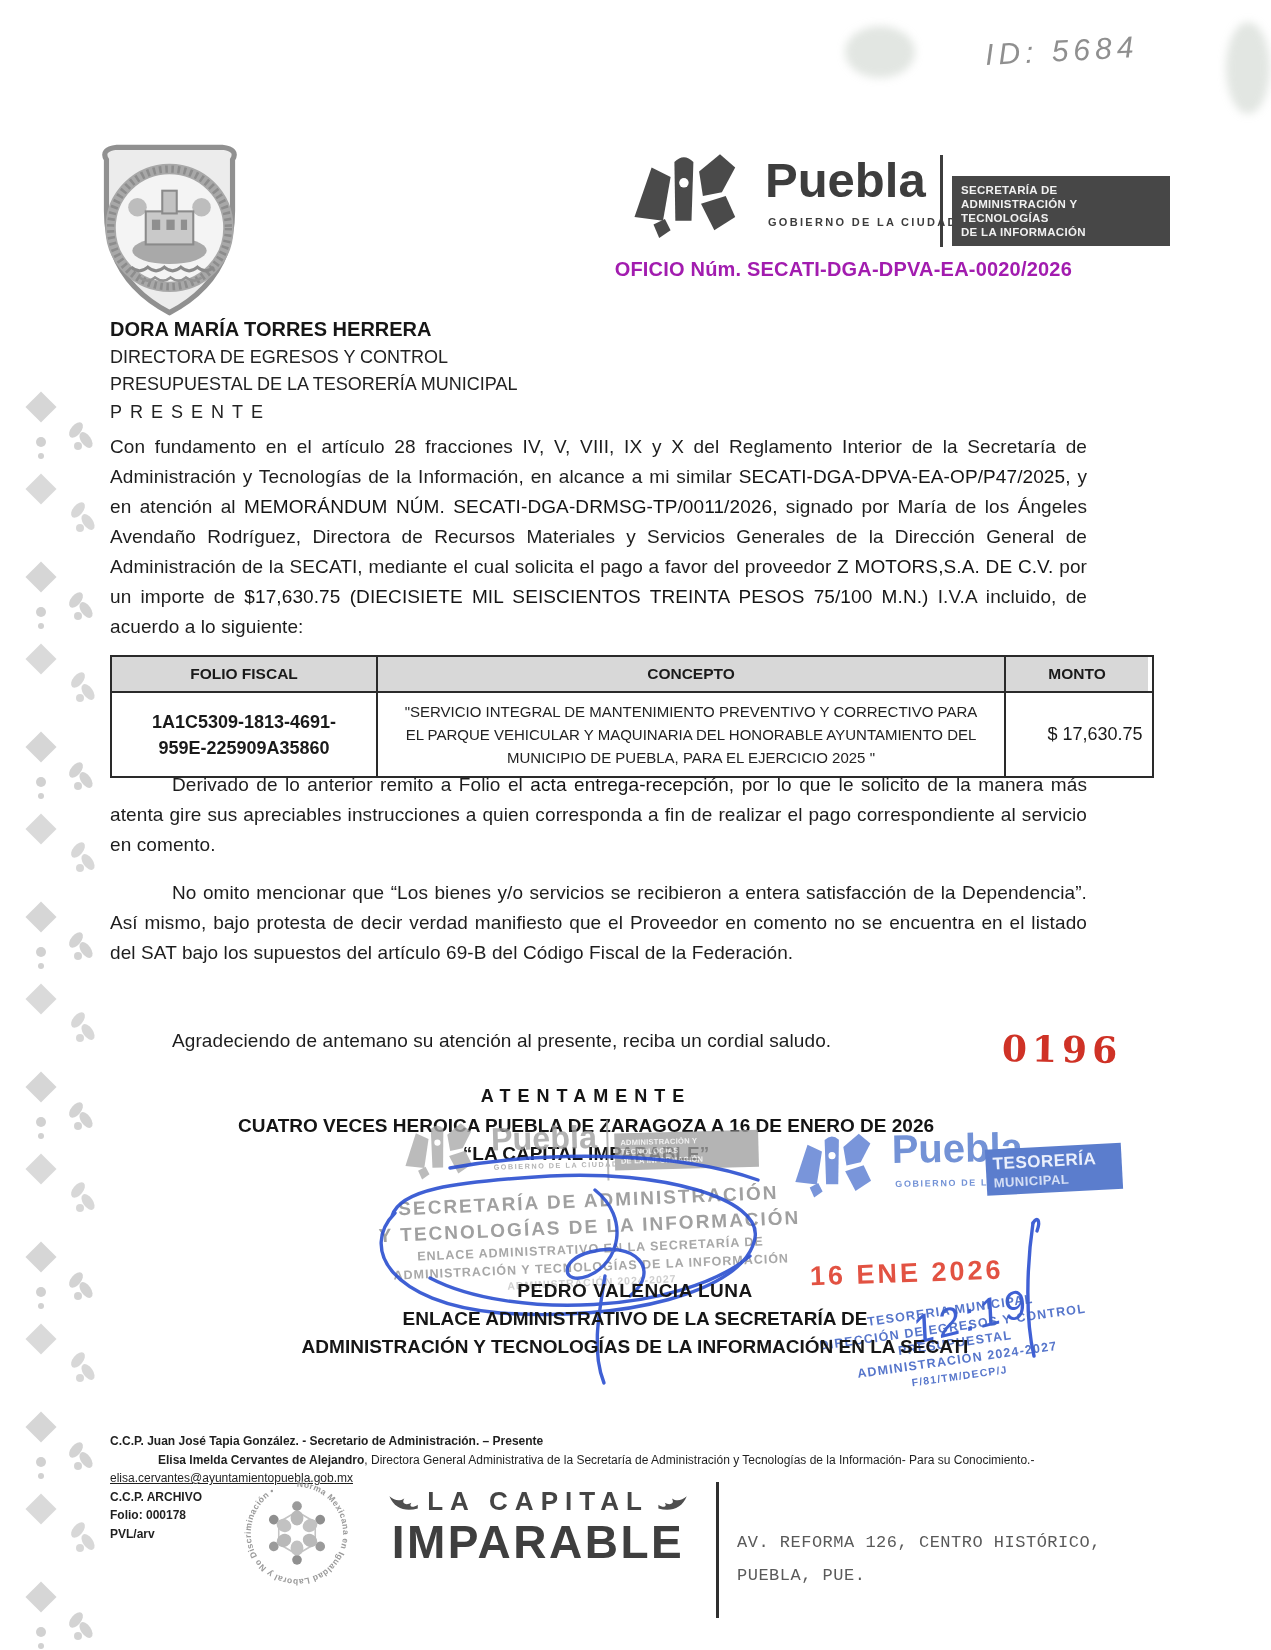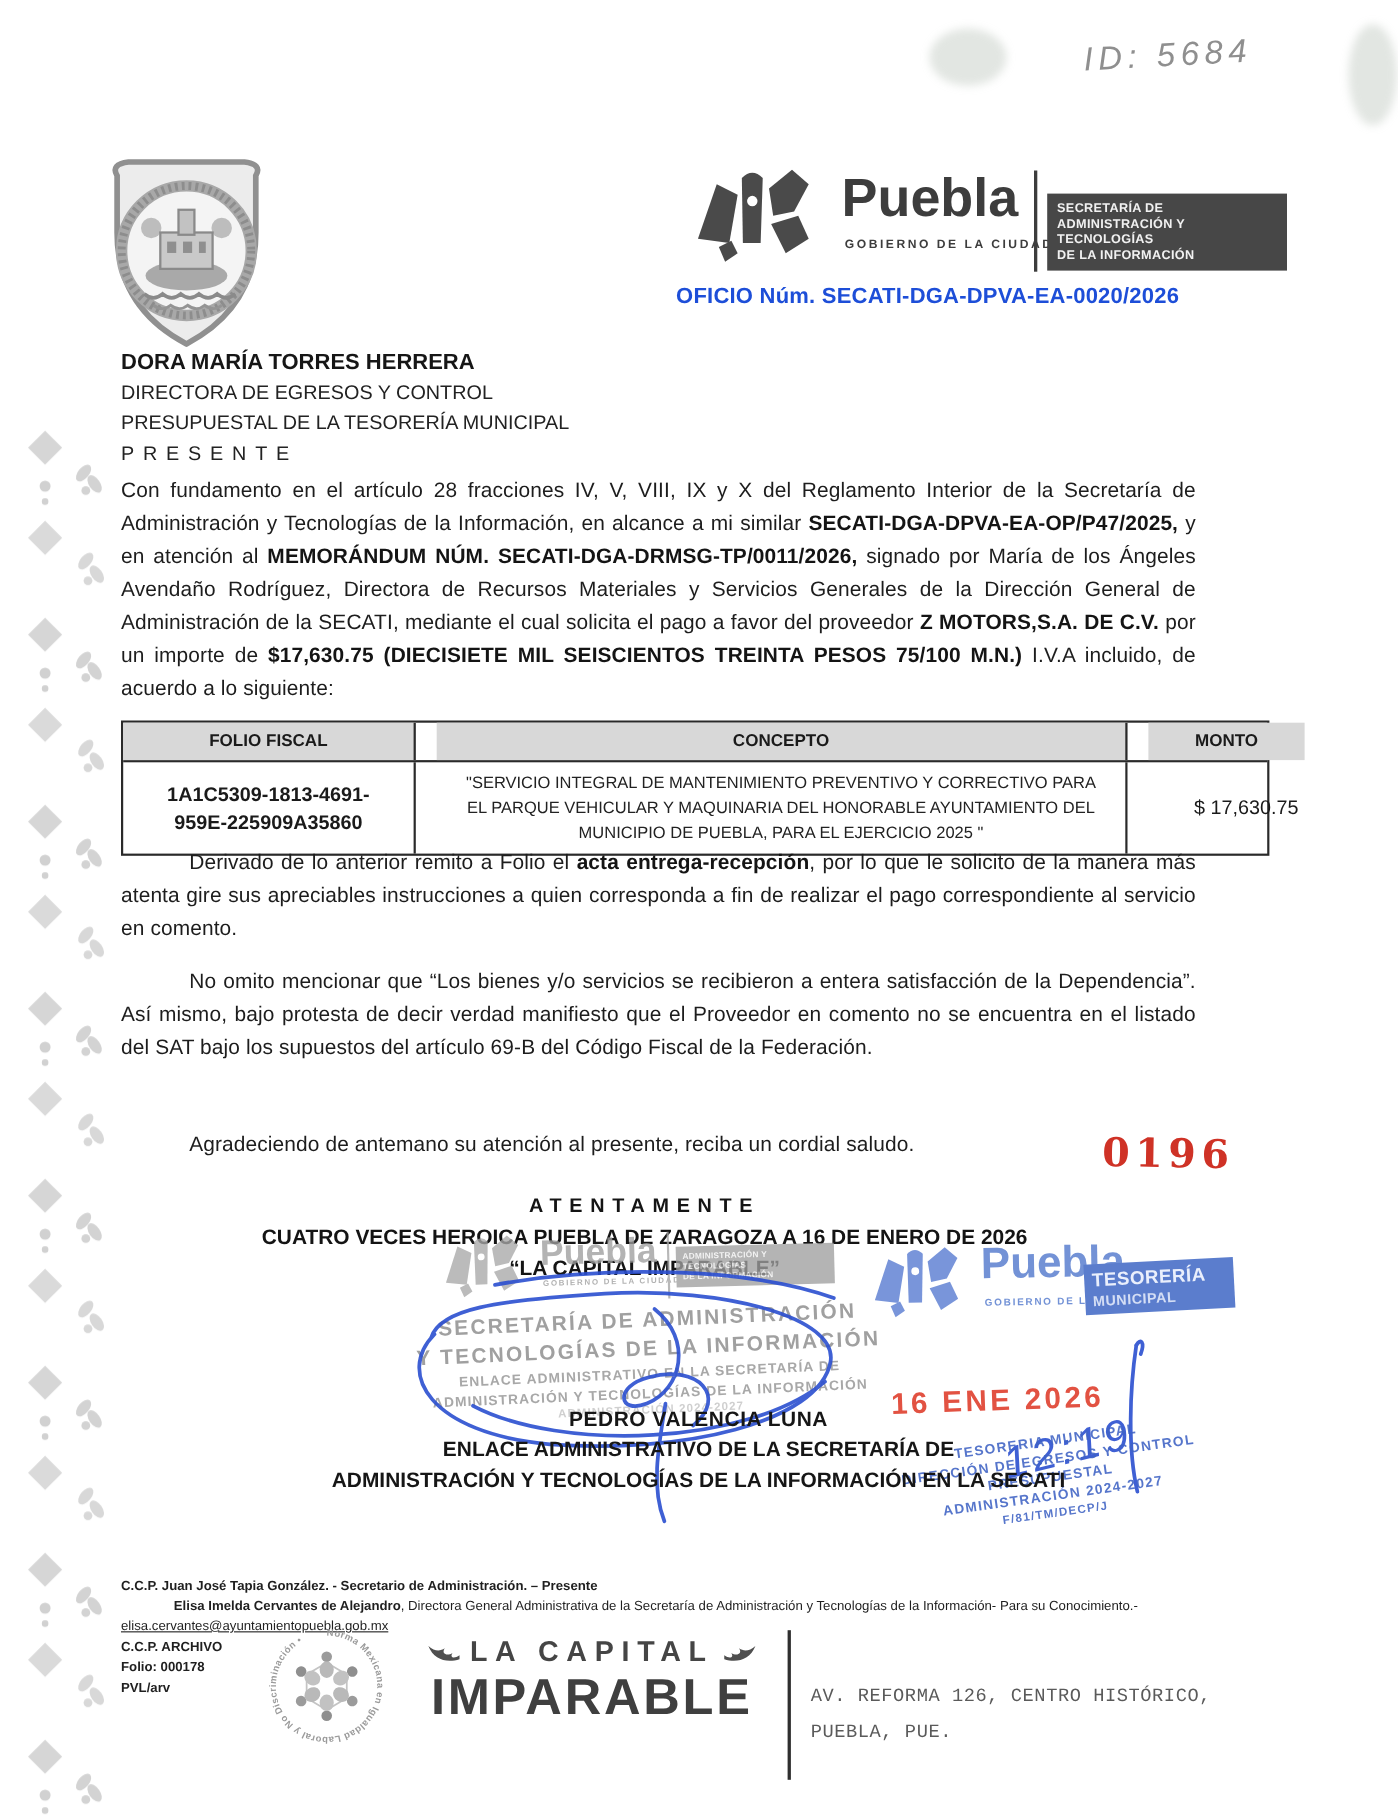--- a/index.html
+++ b/index.html
@@ -32,7 +32,7 @@
   .stamp-secati .pl-box{background:#9f9f9f;color:#efefef;}
 
   .oficio{position:absolute;left:560px;top:258px;width:512px;text-align:right;
-          font-size:20px;font-weight:bold;color:#1d4ed8;letter-spacing:.2px;}
+          font-size:20px;font-weight:bold;color:#a21caf;letter-spacing:.2px;}
 
   
   .recipient{position:absolute;left:110px;top:316px;font-size:18px;line-height:27.5px;color:#222;}

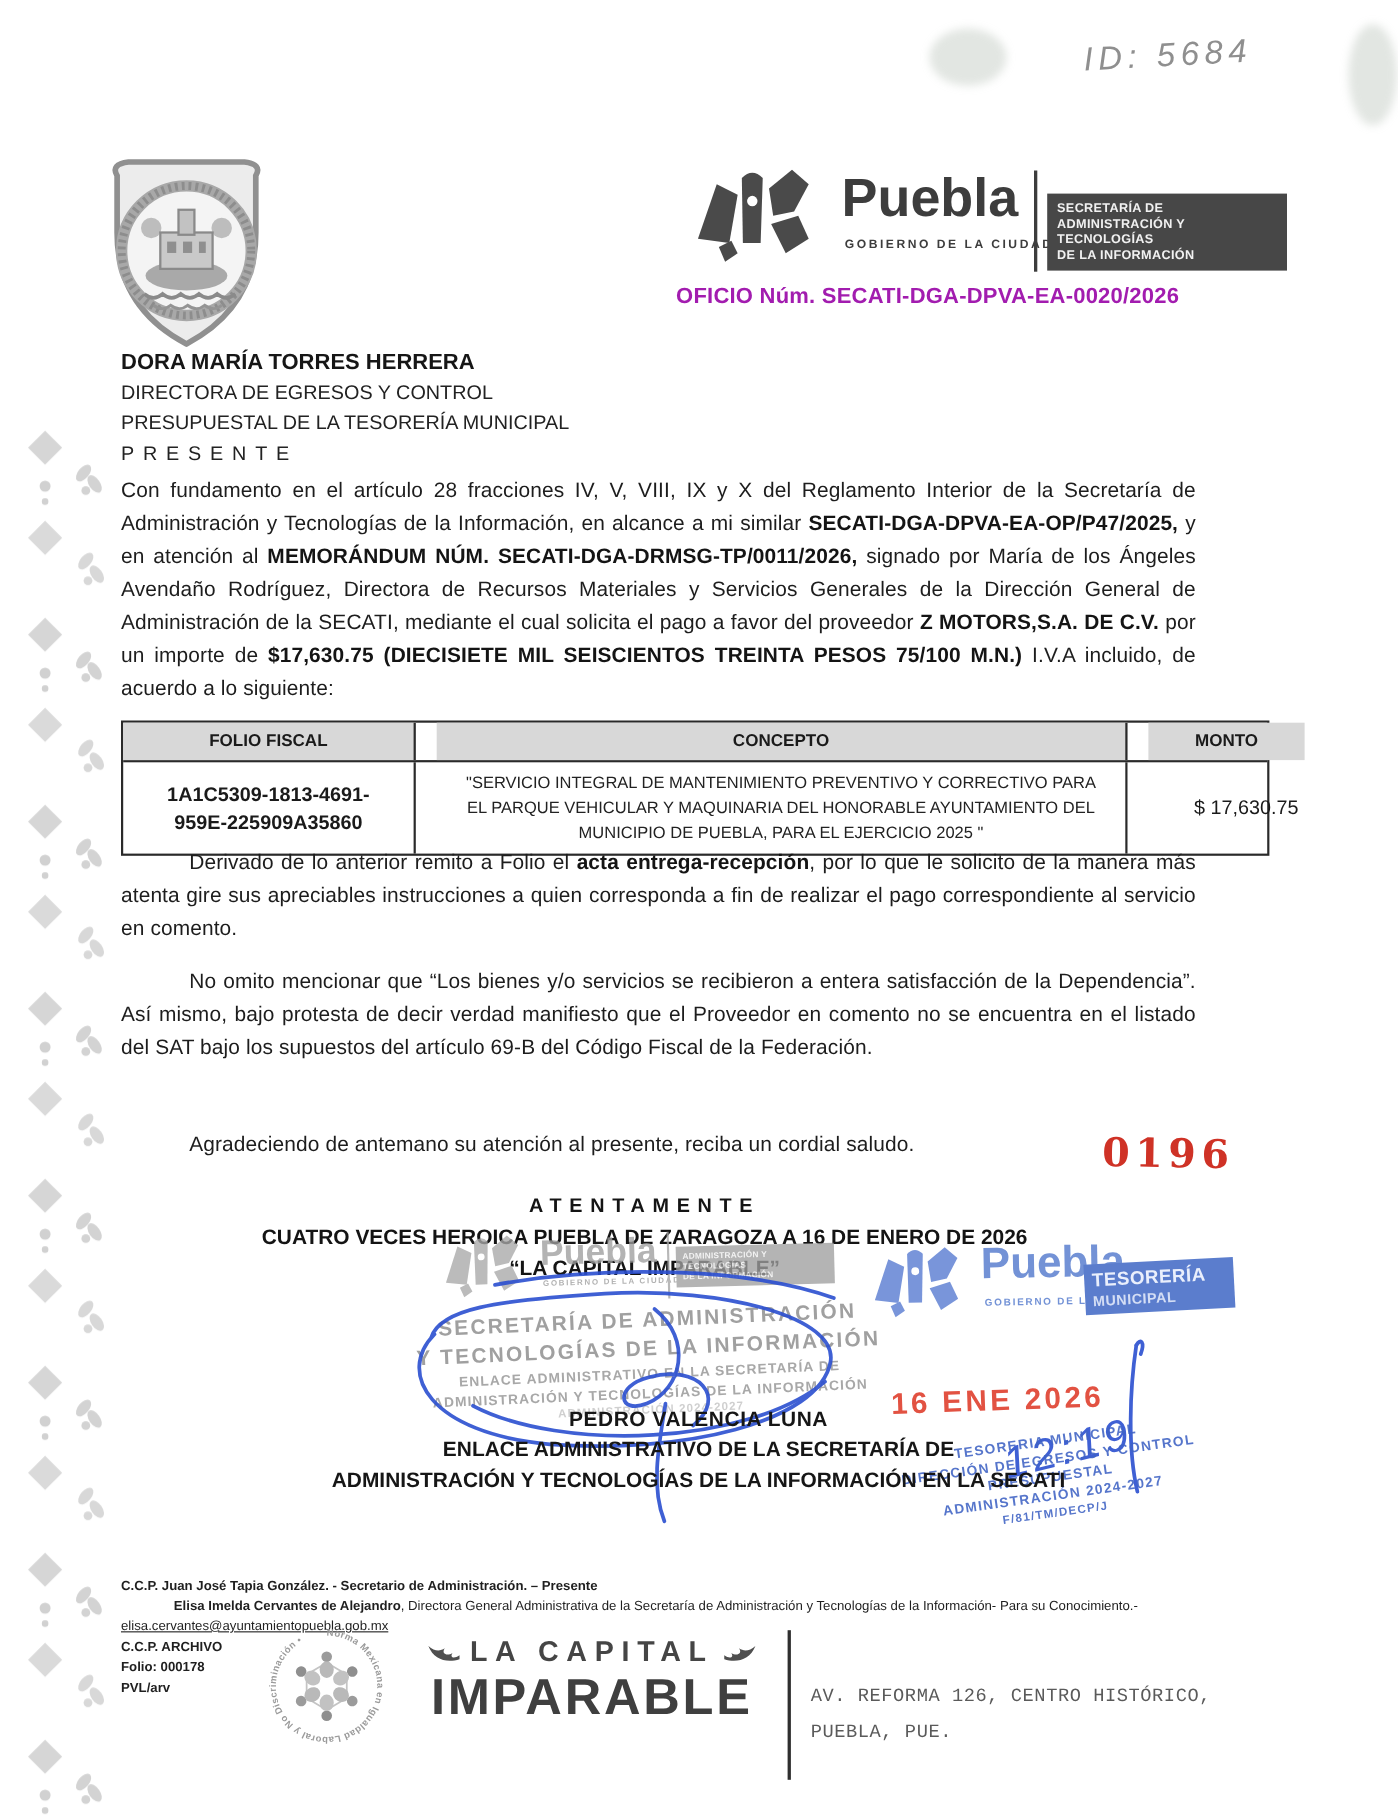--- a/index.html
+++ b/index.html
@@ -43,7 +43,7 @@
   .para{position:absolute;left:110px;width:977px;font-size:19px;line-height:30px;
         text-align:justify;color:#1d1d1d;letter-spacing:.1px;margin:0;}
   .indent{text-indent:62px;}
-  .bb{font-weight:bold;color:#141414;}
+  .bb{font-weight:normal;color:#141414;}
 
   
   .tbl{position:absolute;left:110px;top:655px;width:1040px;border:2px solid #2a2a2a;background:#fff;}

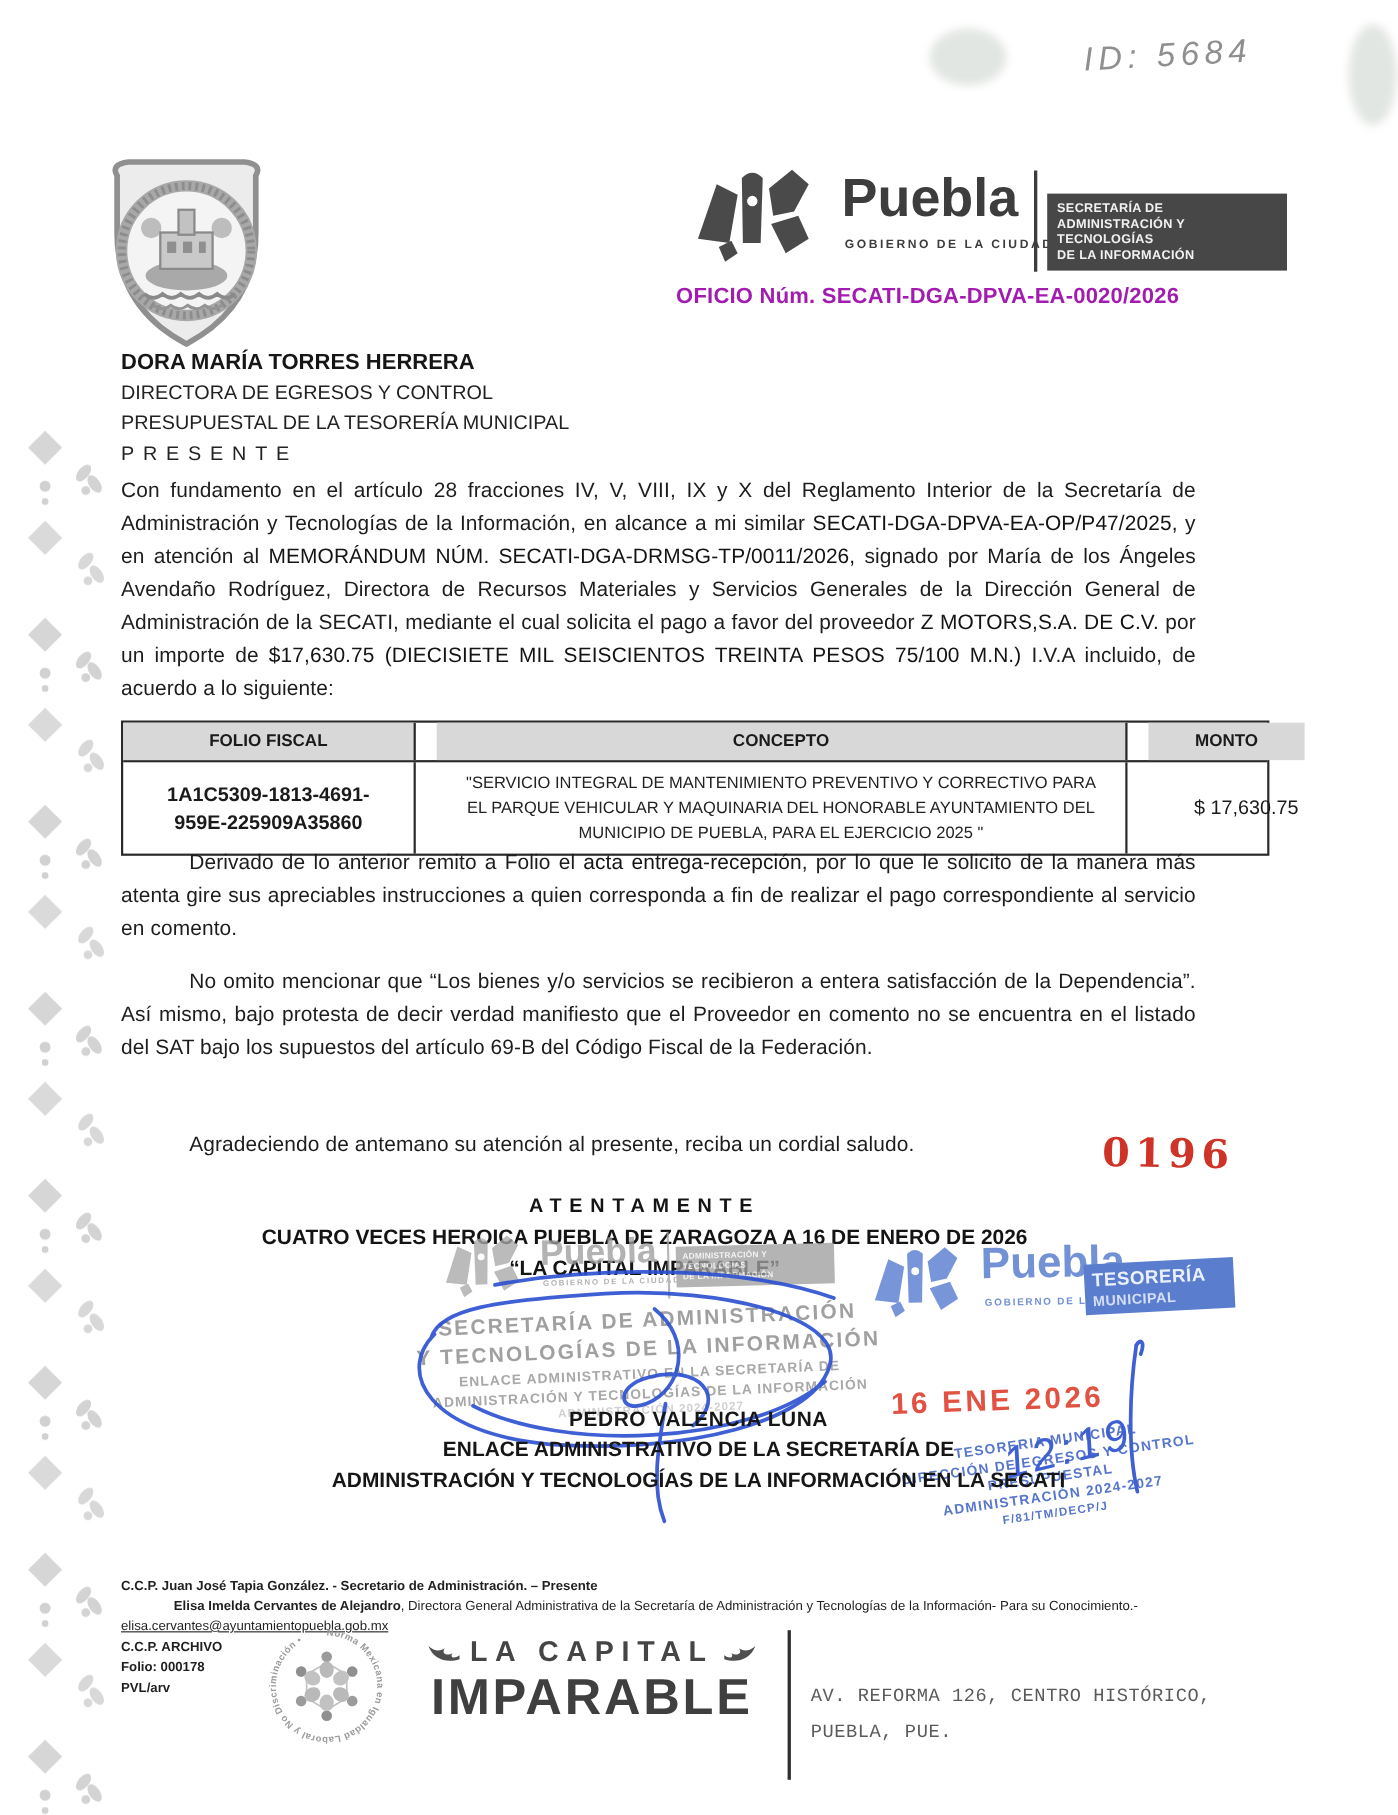--- a/index.html
+++ b/index.html
@@ -47,7 +47,7 @@
 
   
   .tbl{position:absolute;left:110px;top:655px;width:1040px;border:2px solid #2a2a2a;background:#fff;}
-  .tr{display:grid;grid-template-columns:266px 628px 142px;gap:19px;}
+  .tr{display:grid;grid-template-columns:266px 628px 142px;}
   .tr.head{border-bottom:2px solid #2a2a2a;}
   .td{border-right:2px solid #2a2a2a;display:flex;flex-direction:column;align-items:center;
       justify-content:center;text-align:center;}

